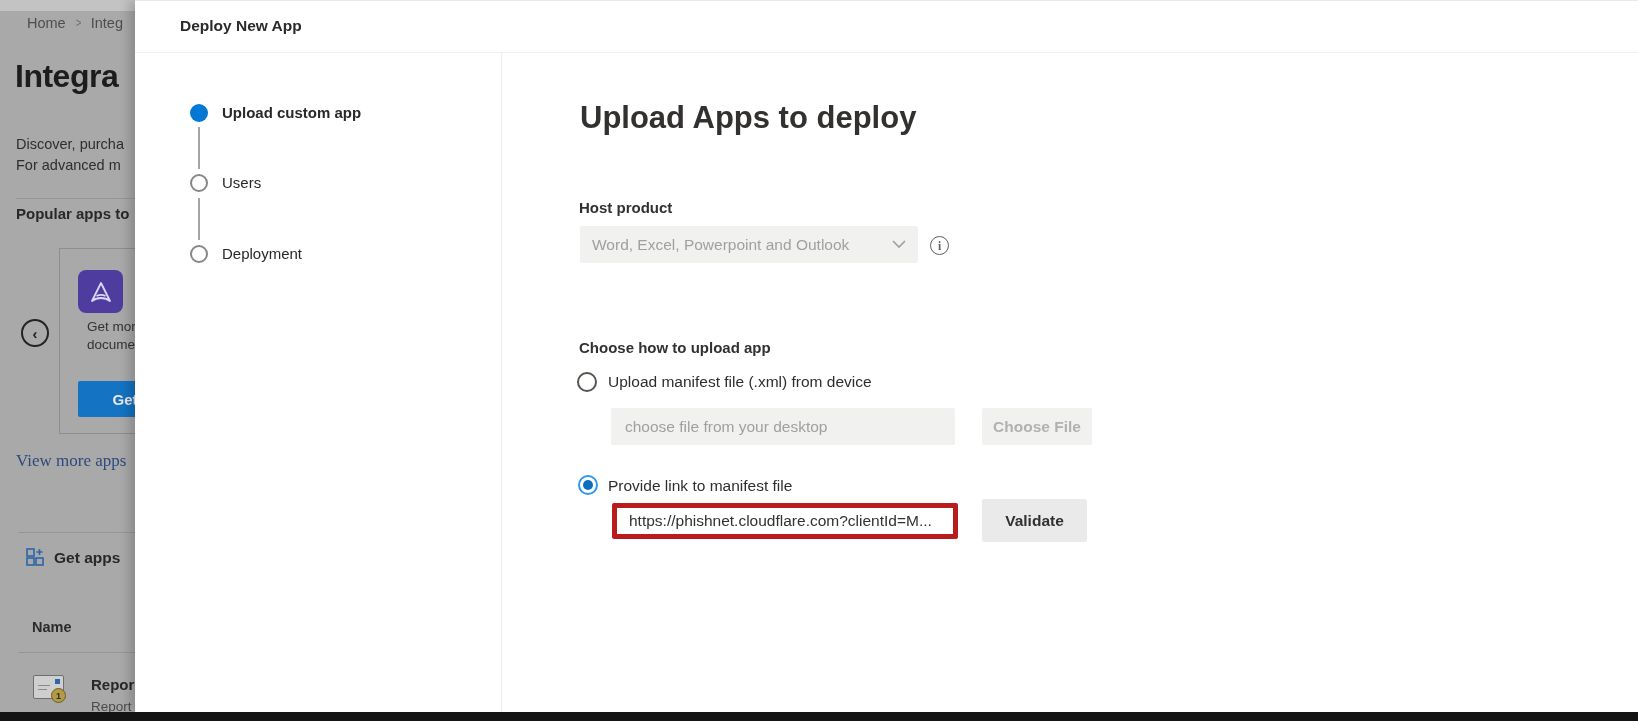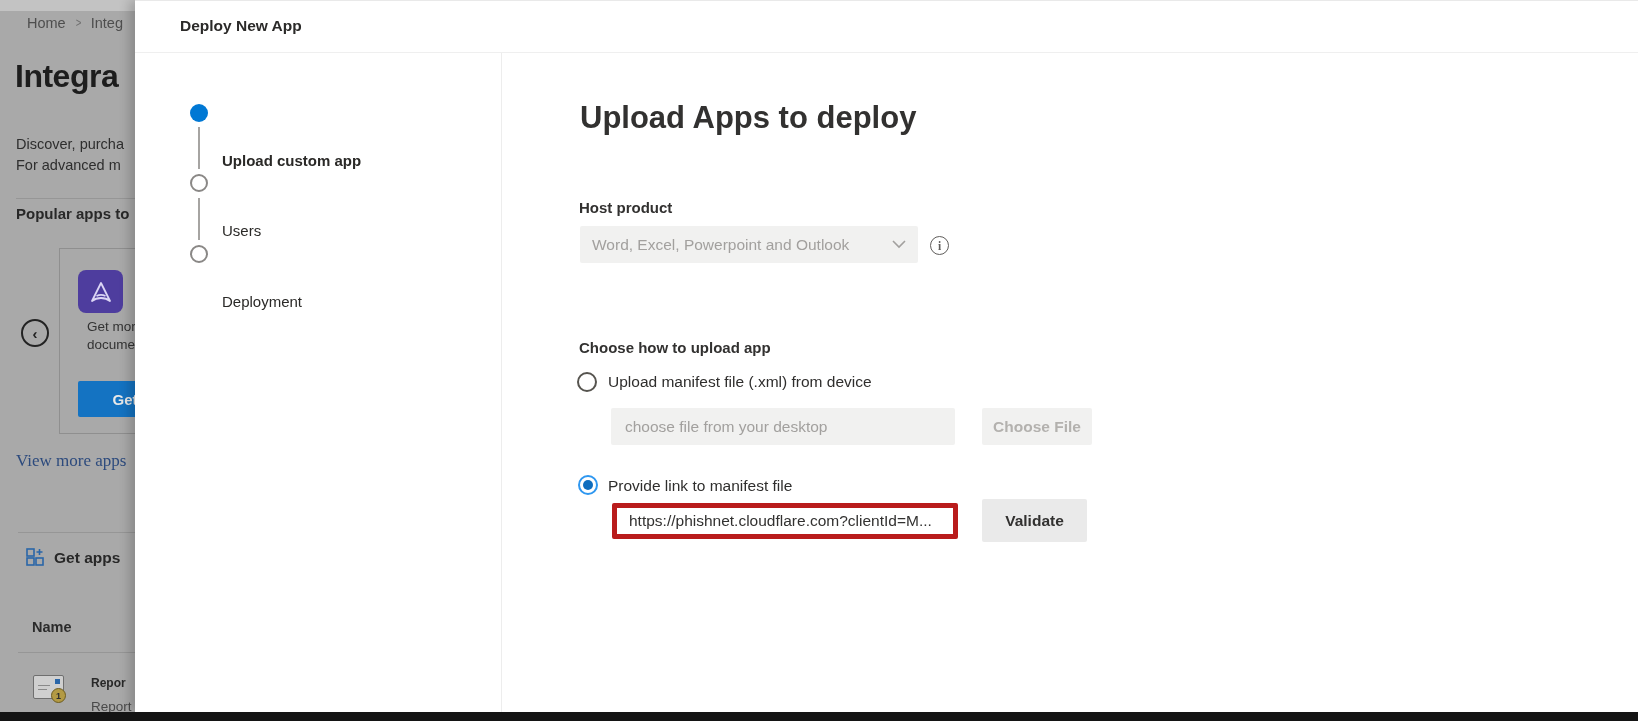--- a/index.html
+++ b/index.html
@@ -47,7 +47,7 @@
   .step-dot{left:55px;width:18px;height:18px;border-radius:50%;background:#0078d4;}
   .step-circle{left:55px;width:14px;height:14px;border-radius:50%;border:2px solid #8a8886;background:#fff;}
   .step-line{left:63px;width:2px;height:42px;background:#a6a4a2;}
-  .step-label{left:87px;font-size:15px;color:#2a2927;white-space:nowrap;margin-top:48px;}
+  .step-label{left:87px;font-size:15px;color:#2a2927;white-space:nowrap;}
   .step-label.active{font-weight:700;}
 
   .content-title{left:445px;top:99px;font-size:31px;font-weight:700;color:#323130;white-space:nowrap;}

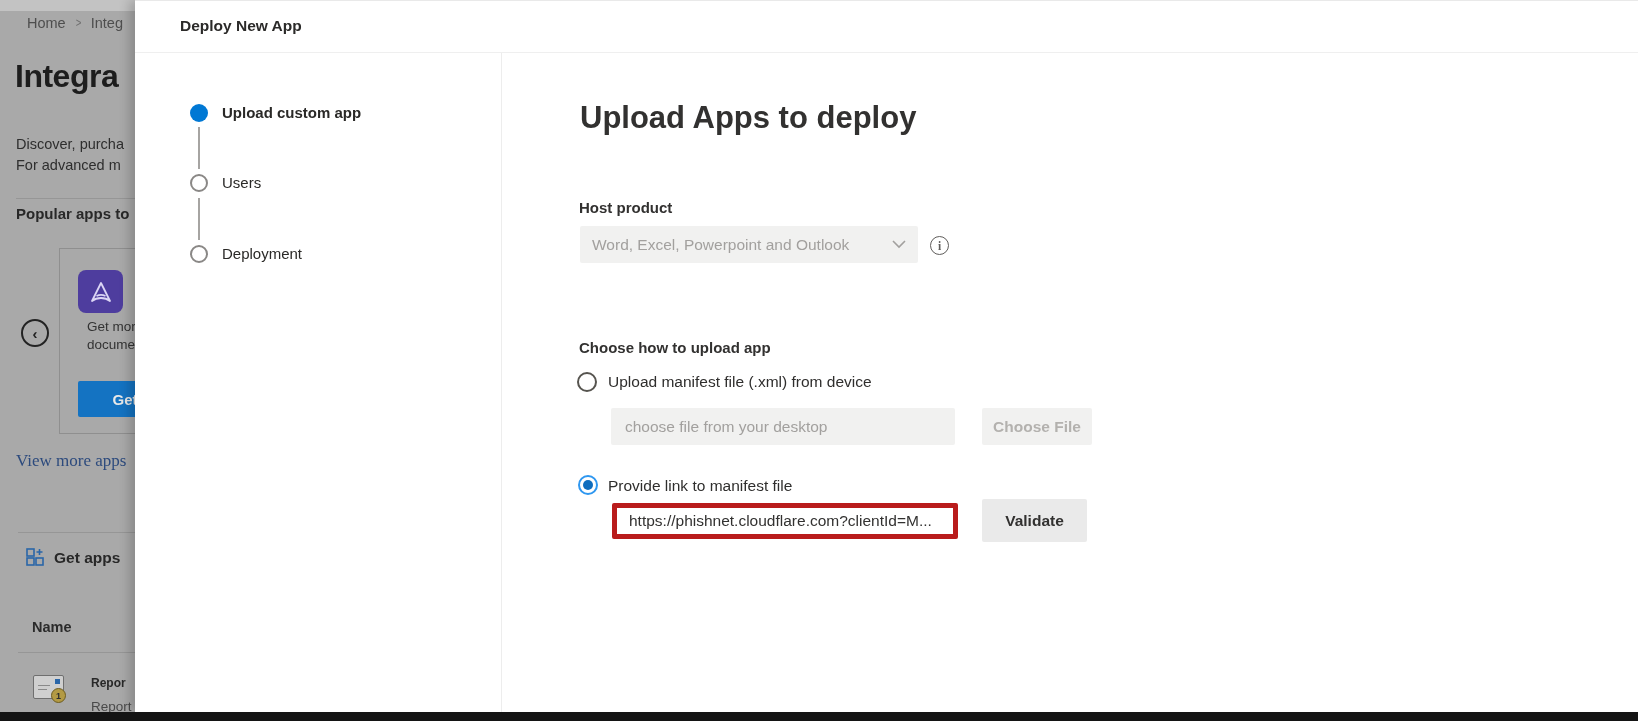--- a/index.html
+++ b/index.html
@@ -34,7 +34,7 @@
   .env-dot{position:absolute;right:3px;top:3px;width:5px;height:5px;background:#2a66a8;}
   .env-badge{position:absolute;right:-4px;bottom:-4px;width:13px;height:13px;border-radius:50%;background:#b39a44;border:1px solid #6d5c20;
     color:#2e2e2e;font-size:9px;font-weight:700;display:flex;align-items:center;justify-content:center;}
-  .row-title{left:91px;top:676px;font-size:12px;font-weight:700;color:#282828;white-space:nowrap;text-align:center;}
+  .row-title{left:91px;top:676px;font-size:15px;font-weight:700;color:#282828;white-space:nowrap;text-align:center;}
   .row-sub{left:91px;top:699px;font-size:13.5px;color:#4a4a4a;white-space:nowrap;}
 
   

